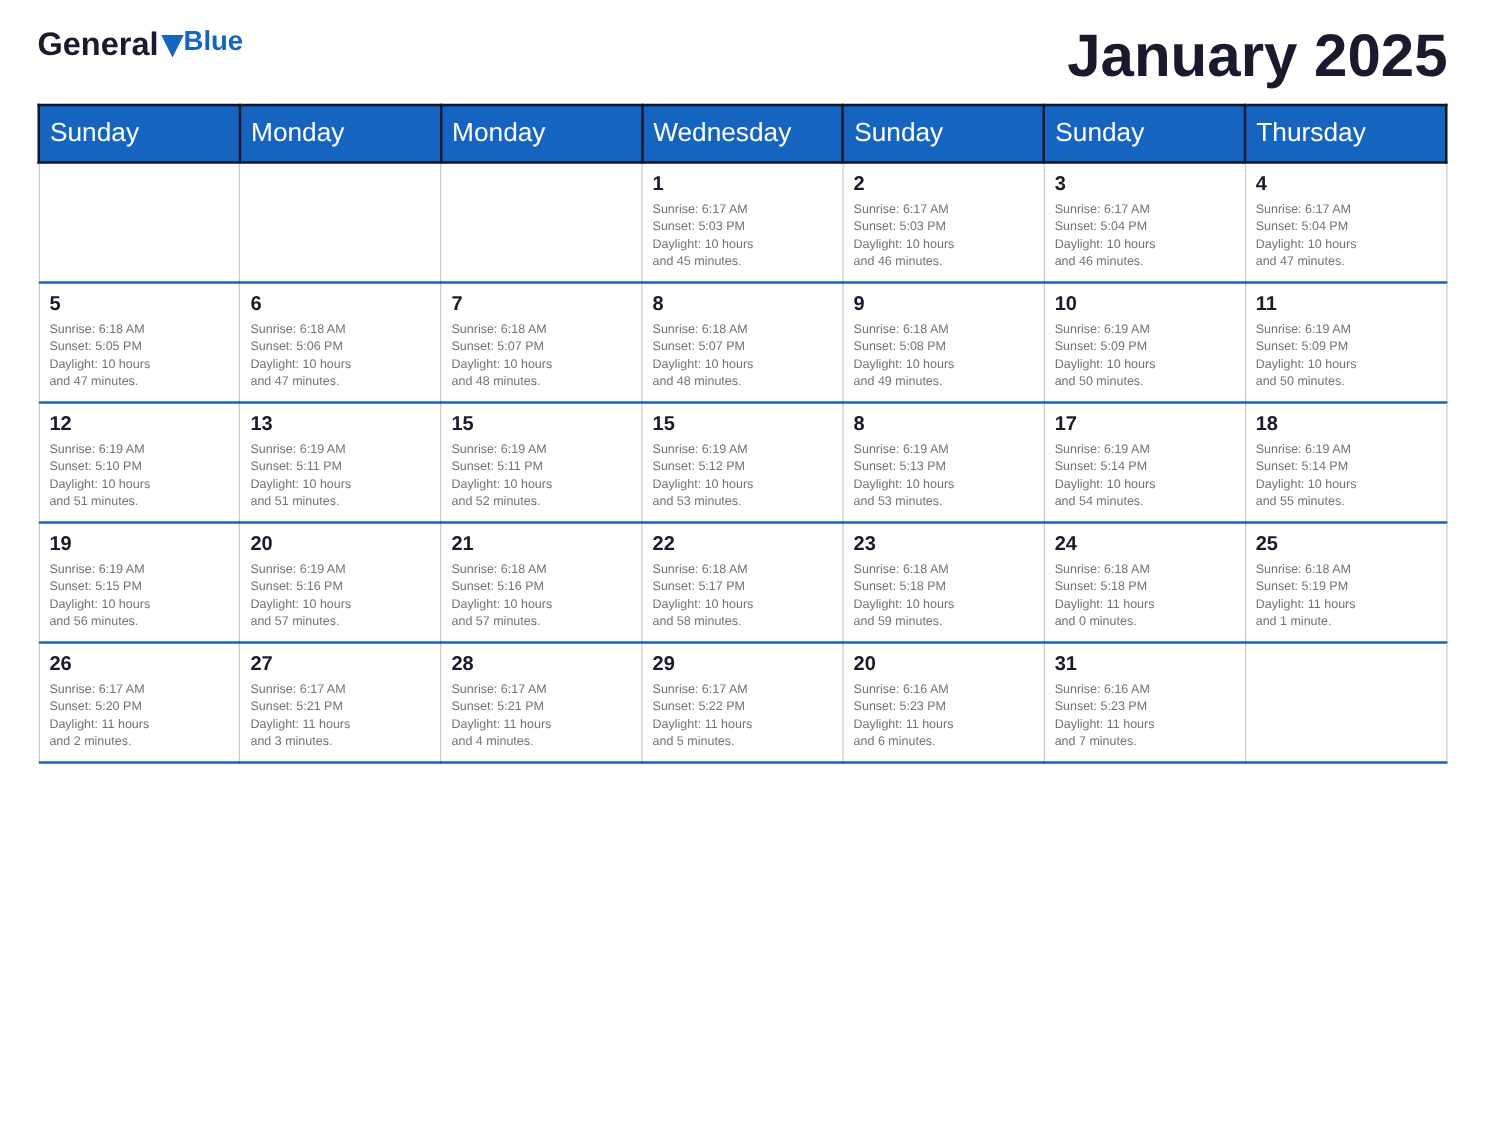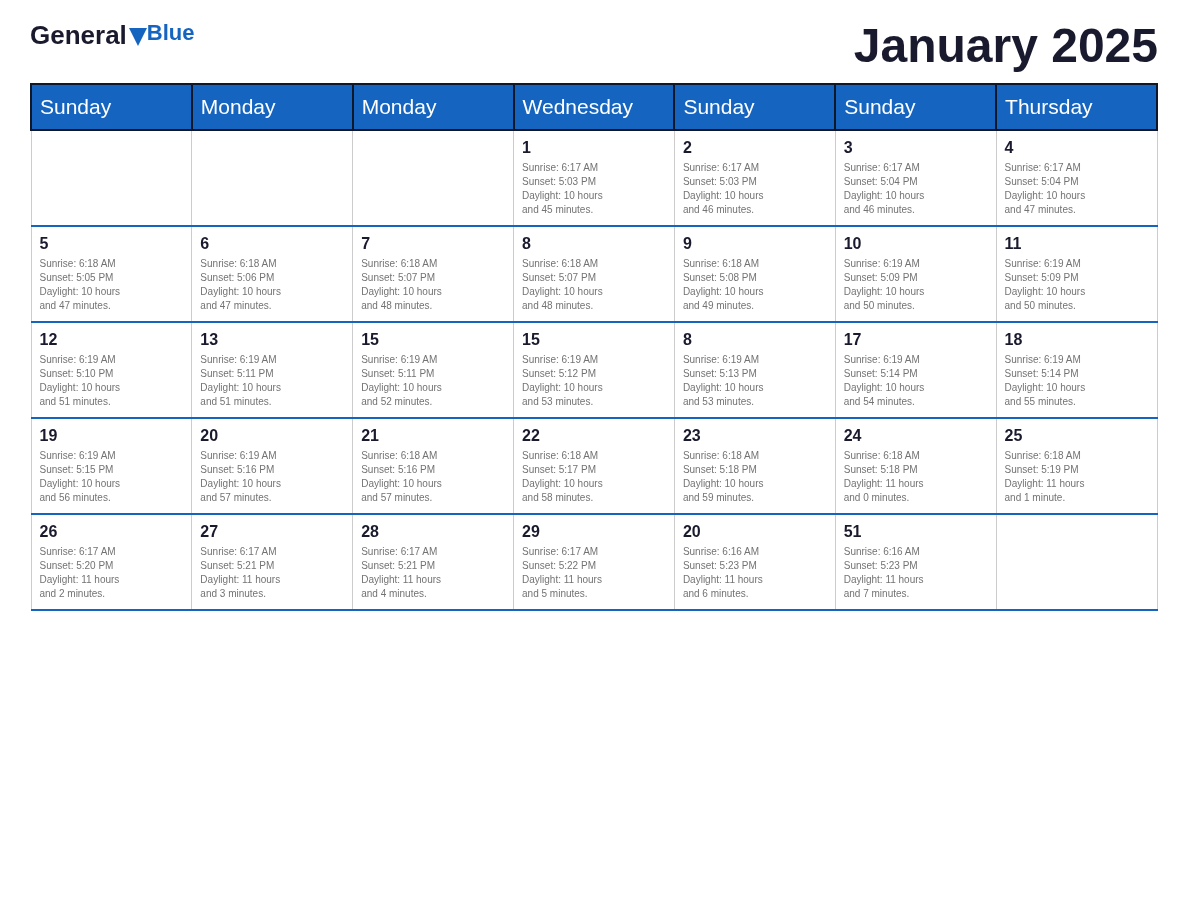--- a/index.html
+++ b/index.html
@@ -342,7 +342,7 @@
 and 6 minutes.</div>
         </td>
         <td>
-          <span class="day-number">51</span>
+          <span class="day-number">31</span>
           <div class="day-info" style="white-space: pre-line;">Sunrise: 6:16 AM
 Sunset: 5:23 PM
 Daylight: 11 hours

